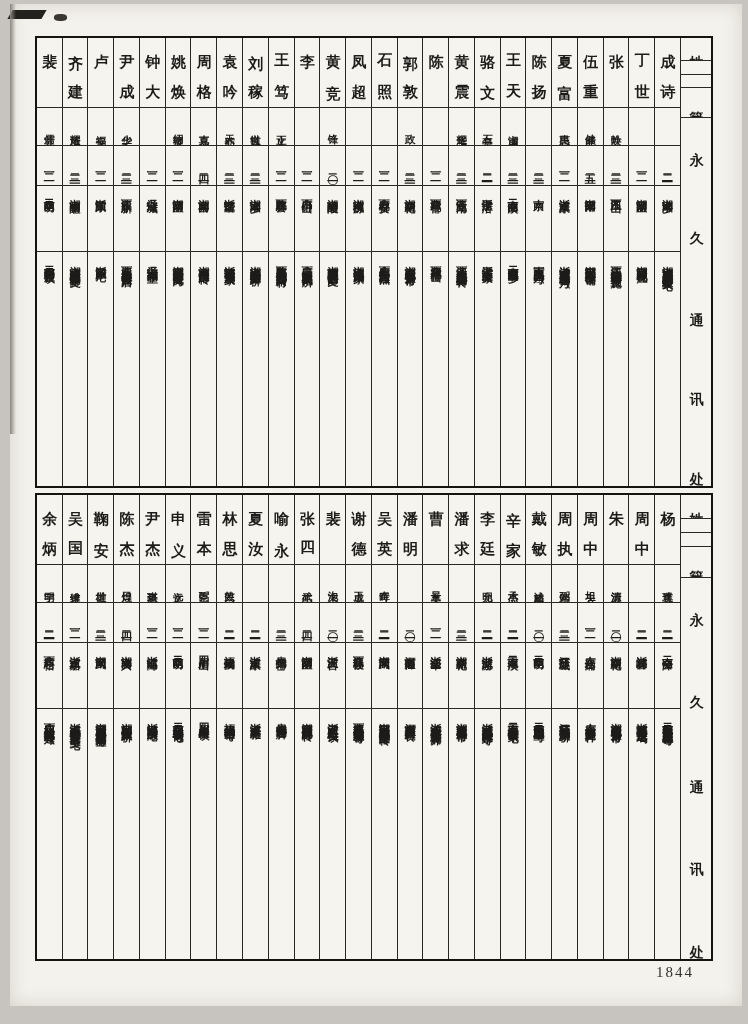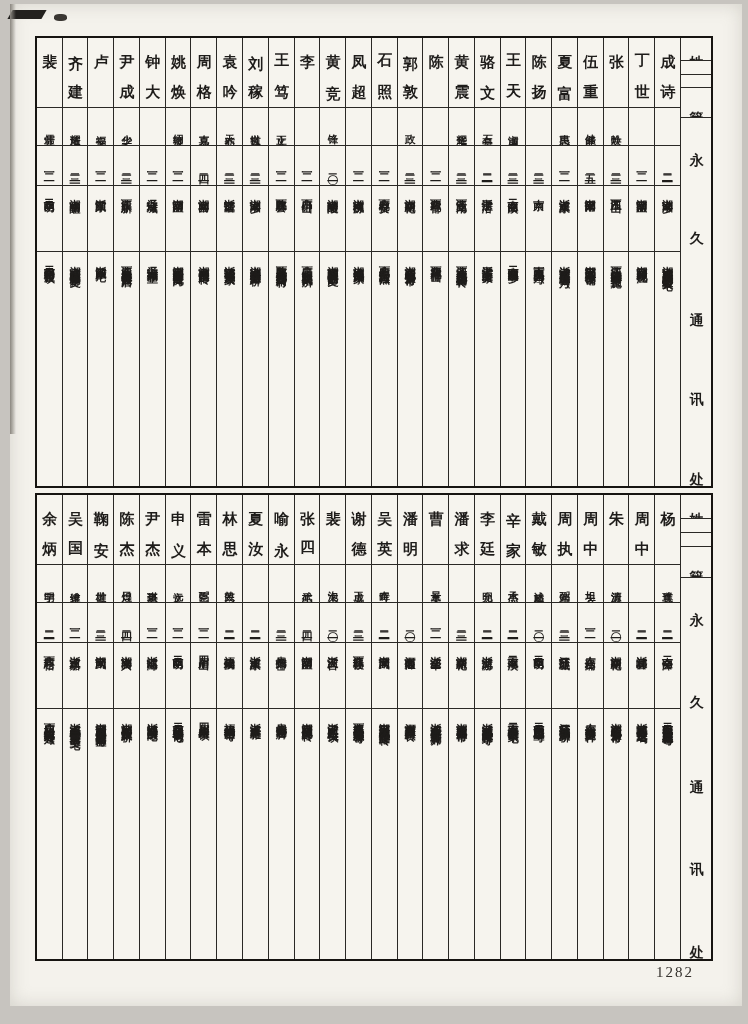--- a/index.html
+++ b/index.html
@@ -1017,7 +1017,7 @@
   </div>
 </div>
 
-  <div class="page-num">1282</div>
+  <div class="page-num">1844</div>
 </div>
 
 </body></html>

